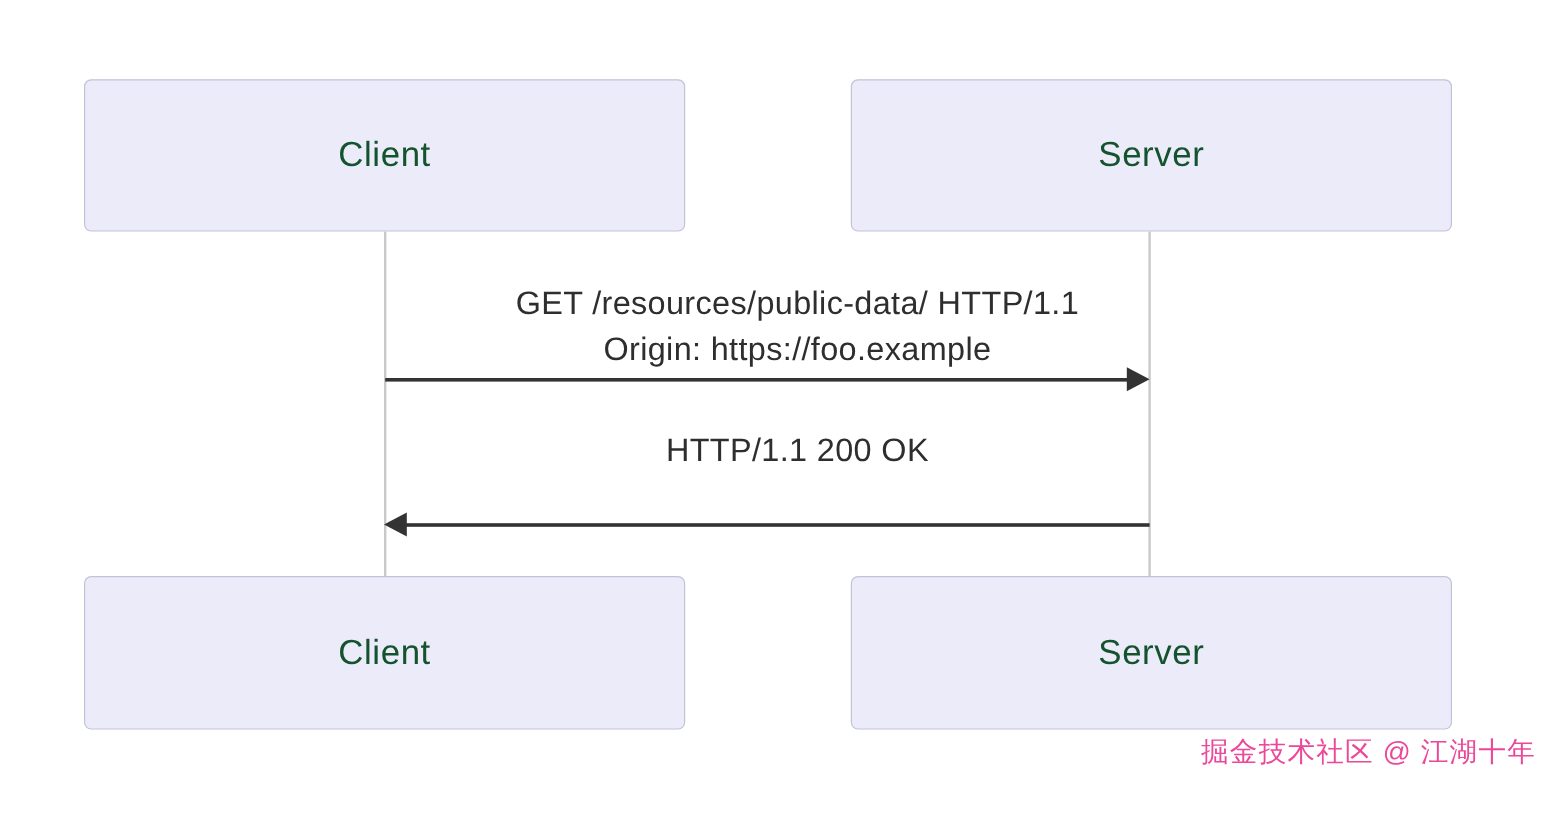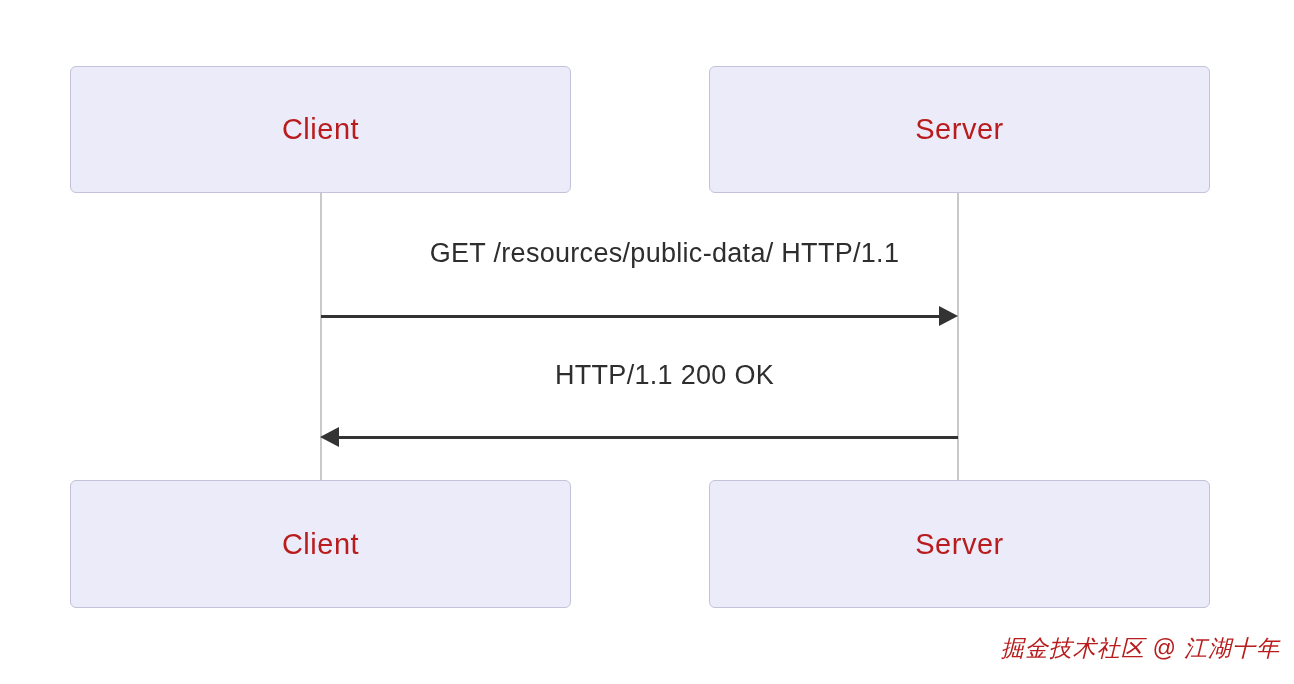--- a/index.html
+++ b/index.html
@@ -28,7 +28,7 @@
   }
   .actor-label {
     font-size: 29px;
-    color: #b91c1c;
+    color: #14532d;
     letter-spacing: 0.5px;
   }
   .actor-top-client    { left: 70px;  top: 66px;  }

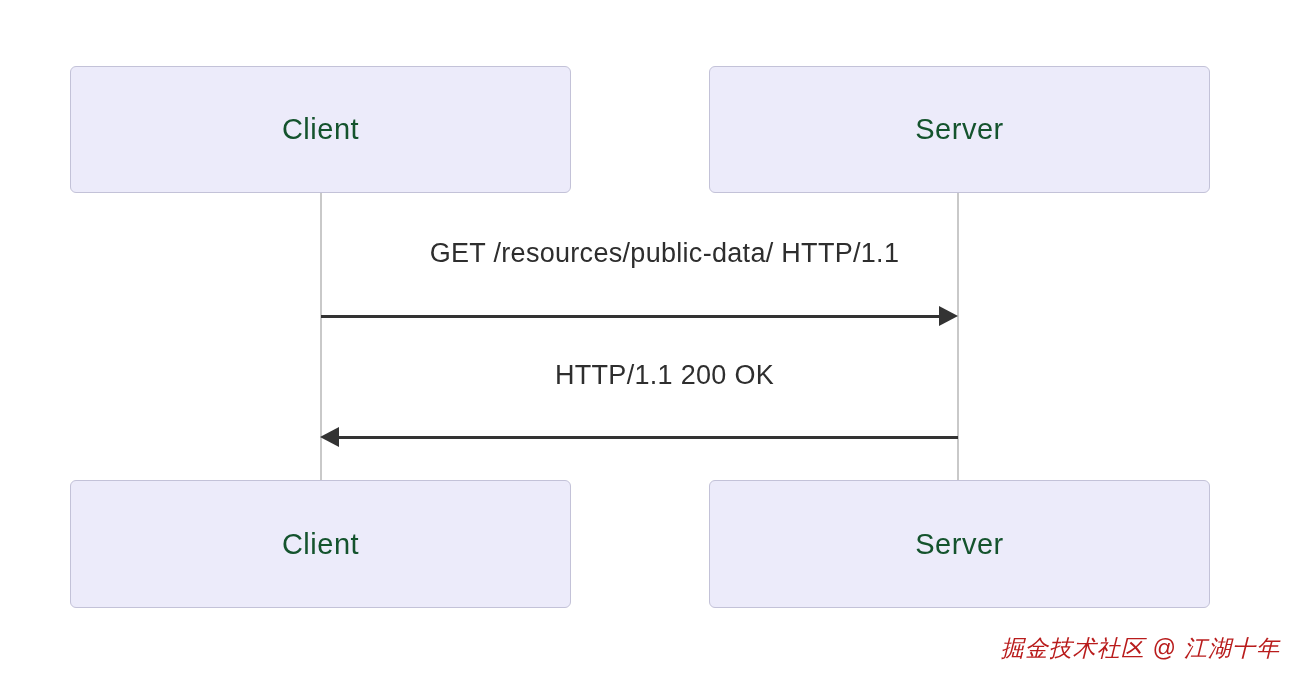--- a/index.html
+++ b/index.html
@@ -115,6 +115,7 @@
 
   <div class="msg-text msg1-text">
     <div>GET /resources/public-data/ HTTP/1.1</div>
+    <div>Origin: https://foo.example</div>
   </div>
   <div class="msg-line msg1-line"></div>
   <div class="arrowhead arrowhead-right"></div>

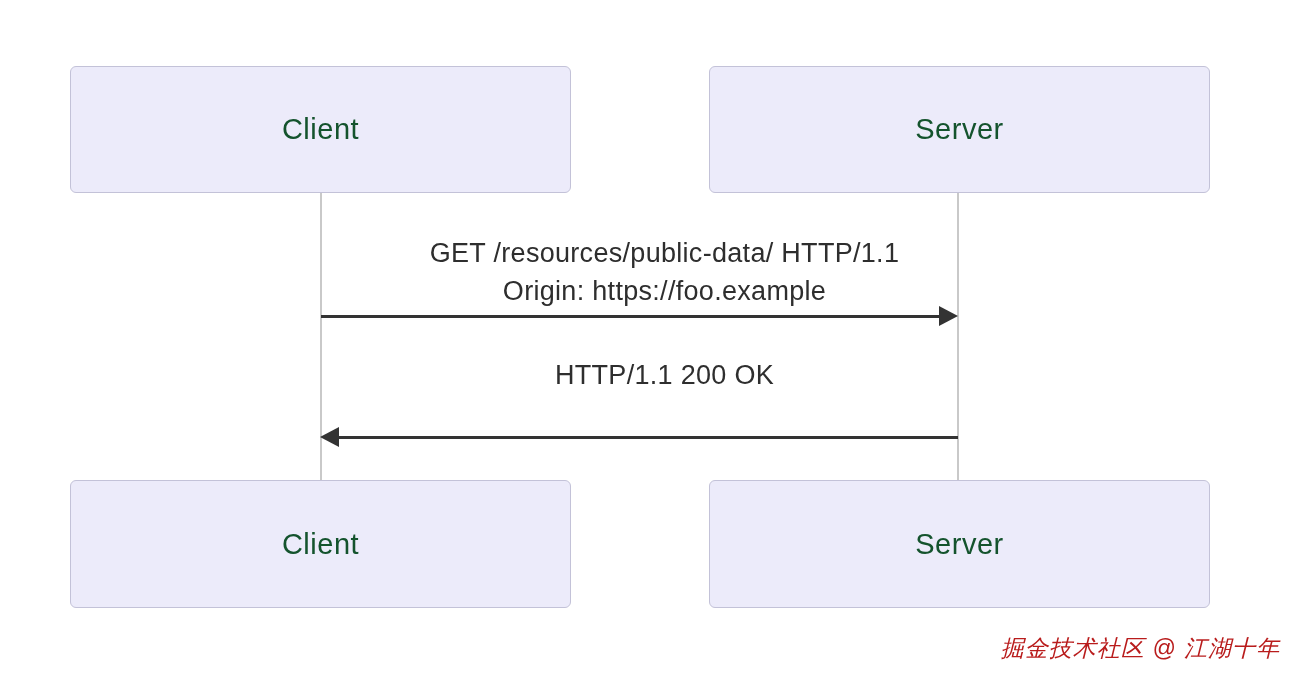--- a/index.html
+++ b/index.html
@@ -90,12 +90,11 @@
   .watermark {
     position: absolute;
     right: 14px;
-    top: 633px;
+    top: 611px;
     font-size: 23px;
     letter-spacing: 1px;
-    color: #b91c1c;
+    color: #ec4899;
     text-shadow: 2px 2px 0 #ffffff;
-    font-style: italic;
   }
 </style>
 </head>

